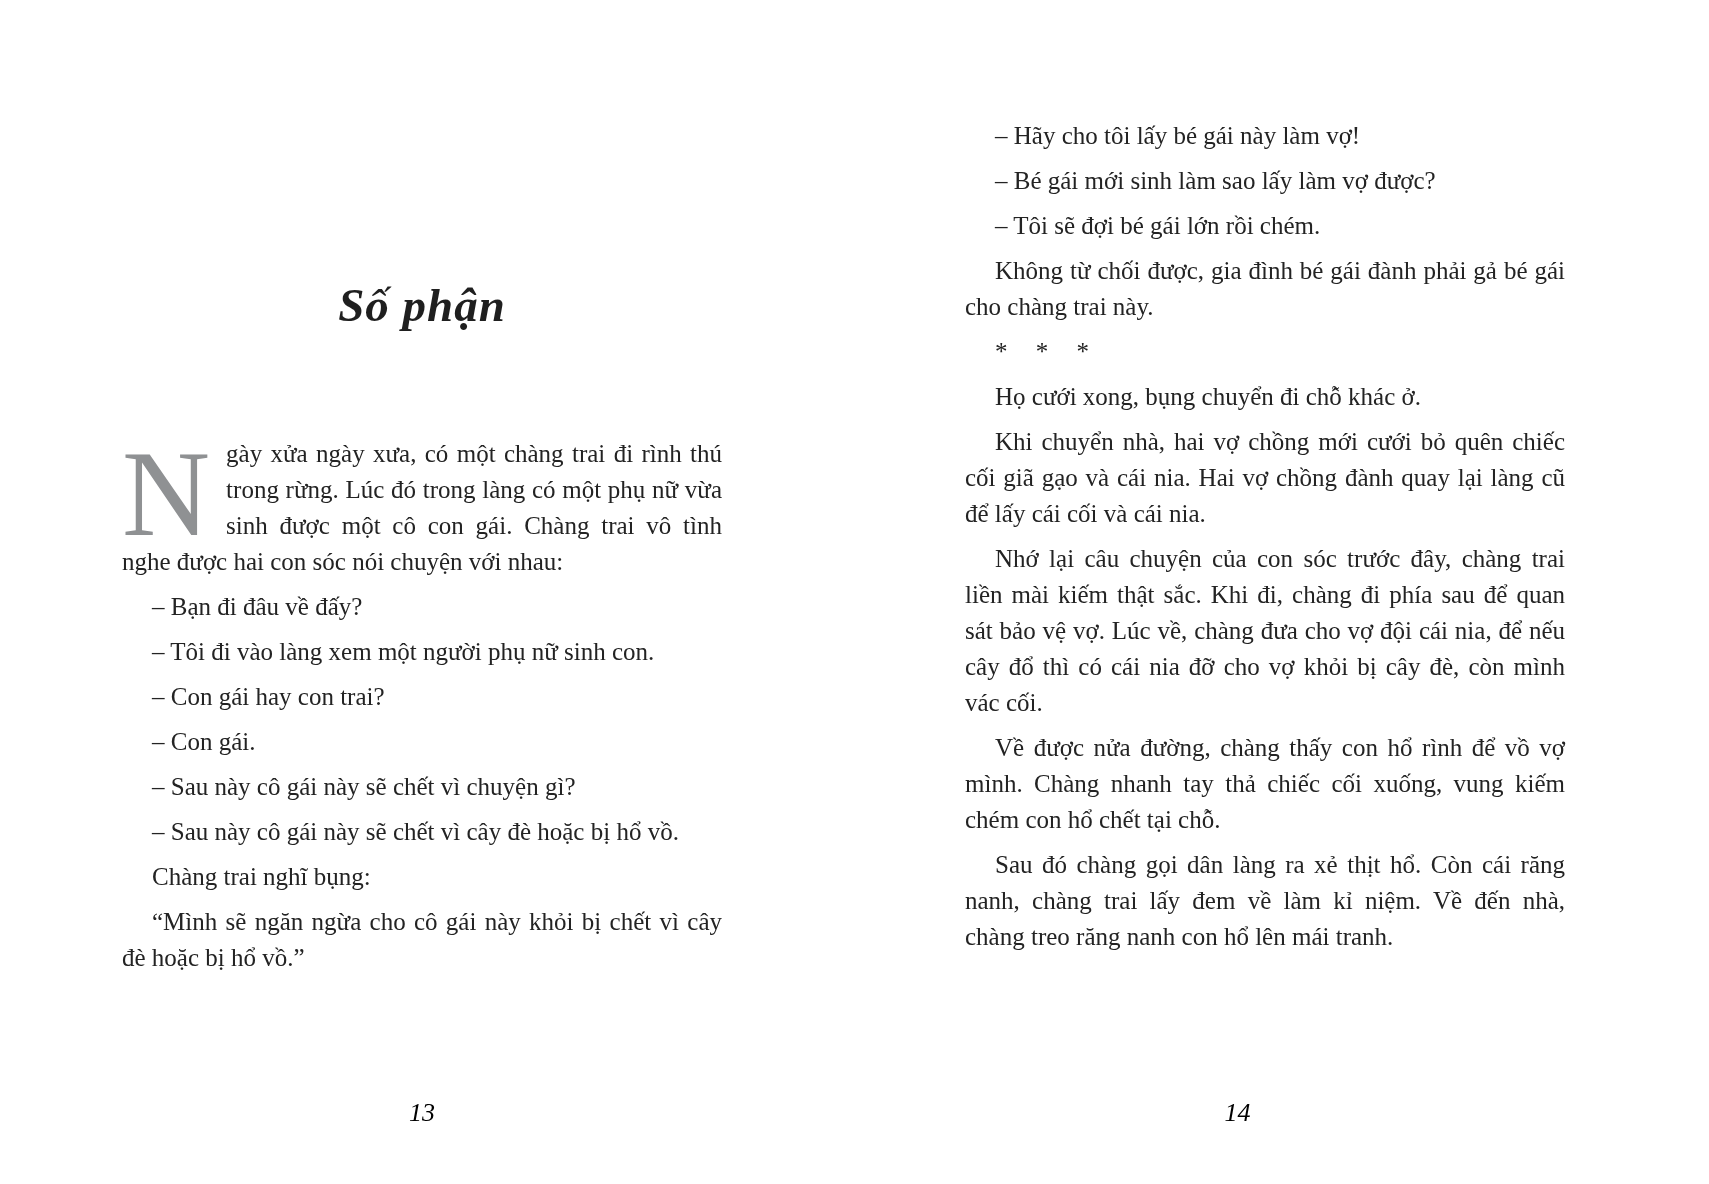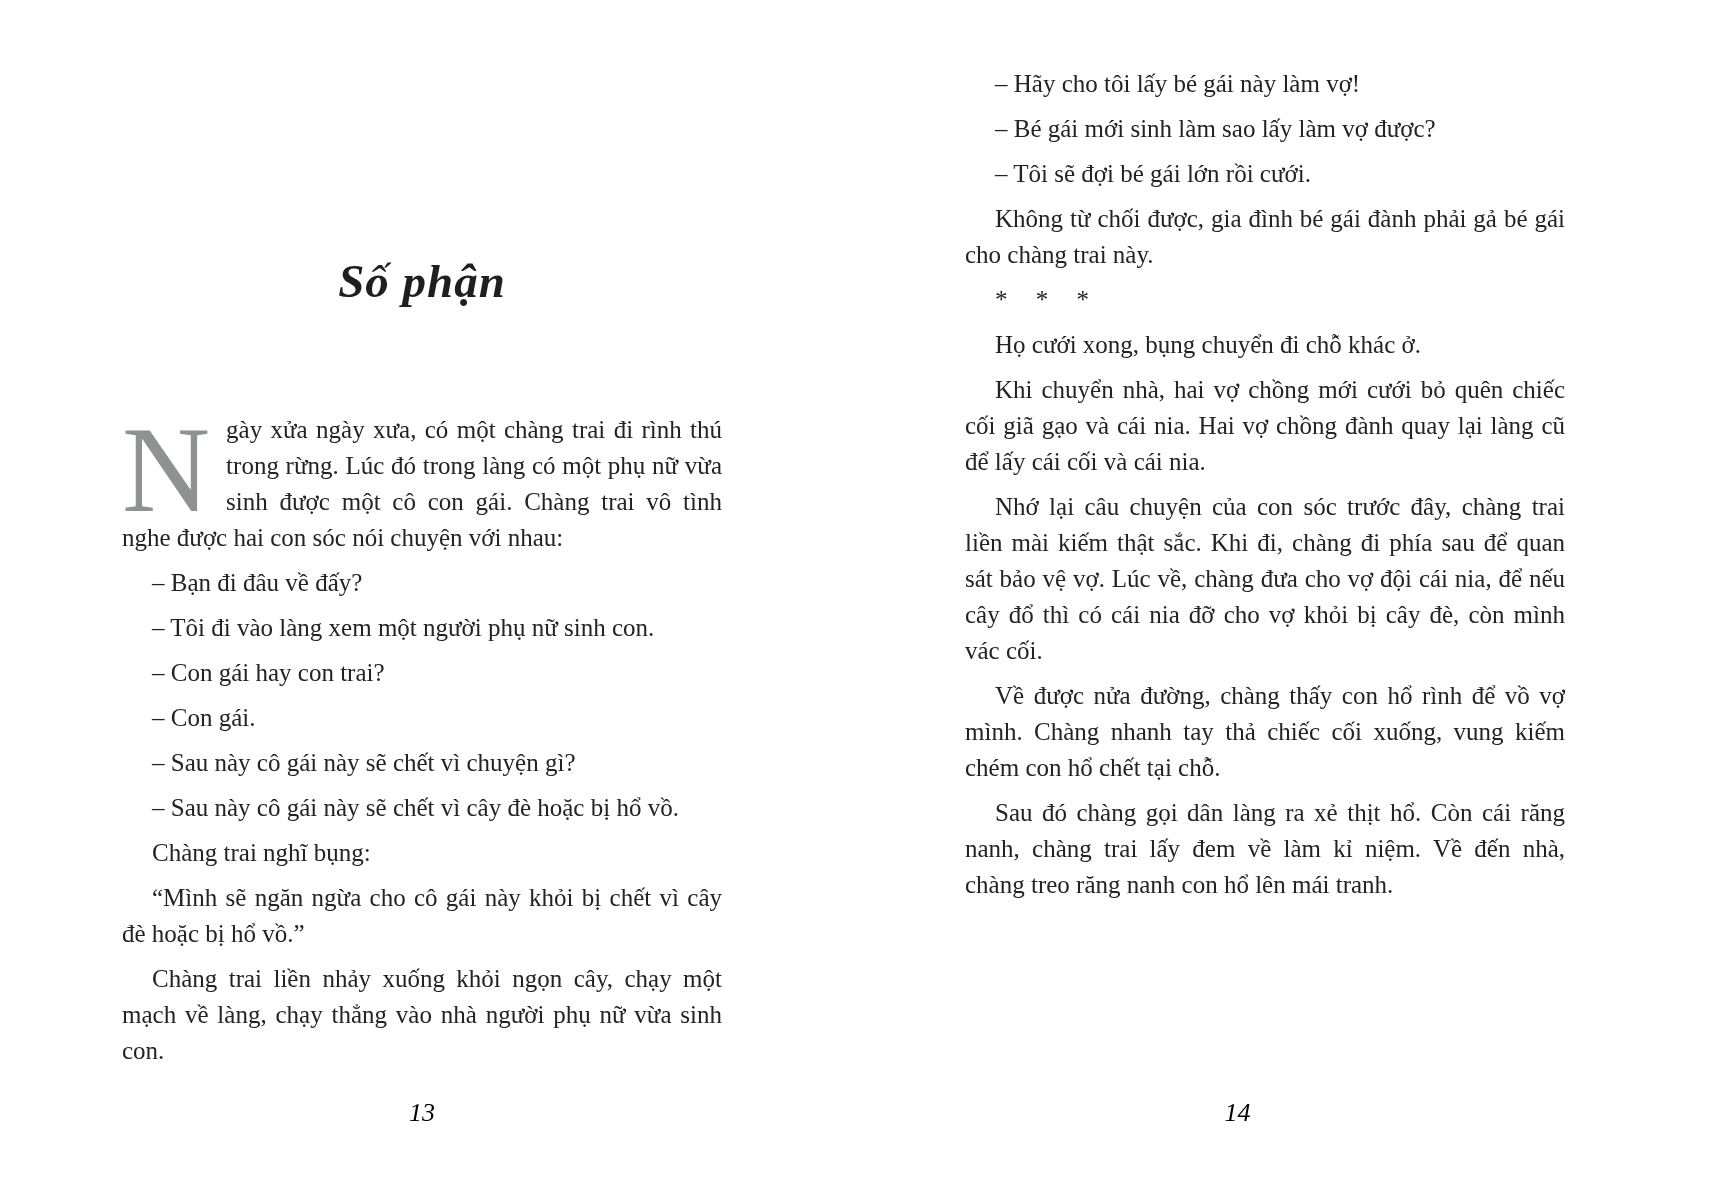--- a/index.html
+++ b/index.html
@@ -37,7 +37,7 @@
   .page.right .text-col {
     width: 600px;
     margin-left: 111px;
-    padding-top: 66px;
+    padding-top: 118px;
   }
   .story-title {
     font-style: italic;

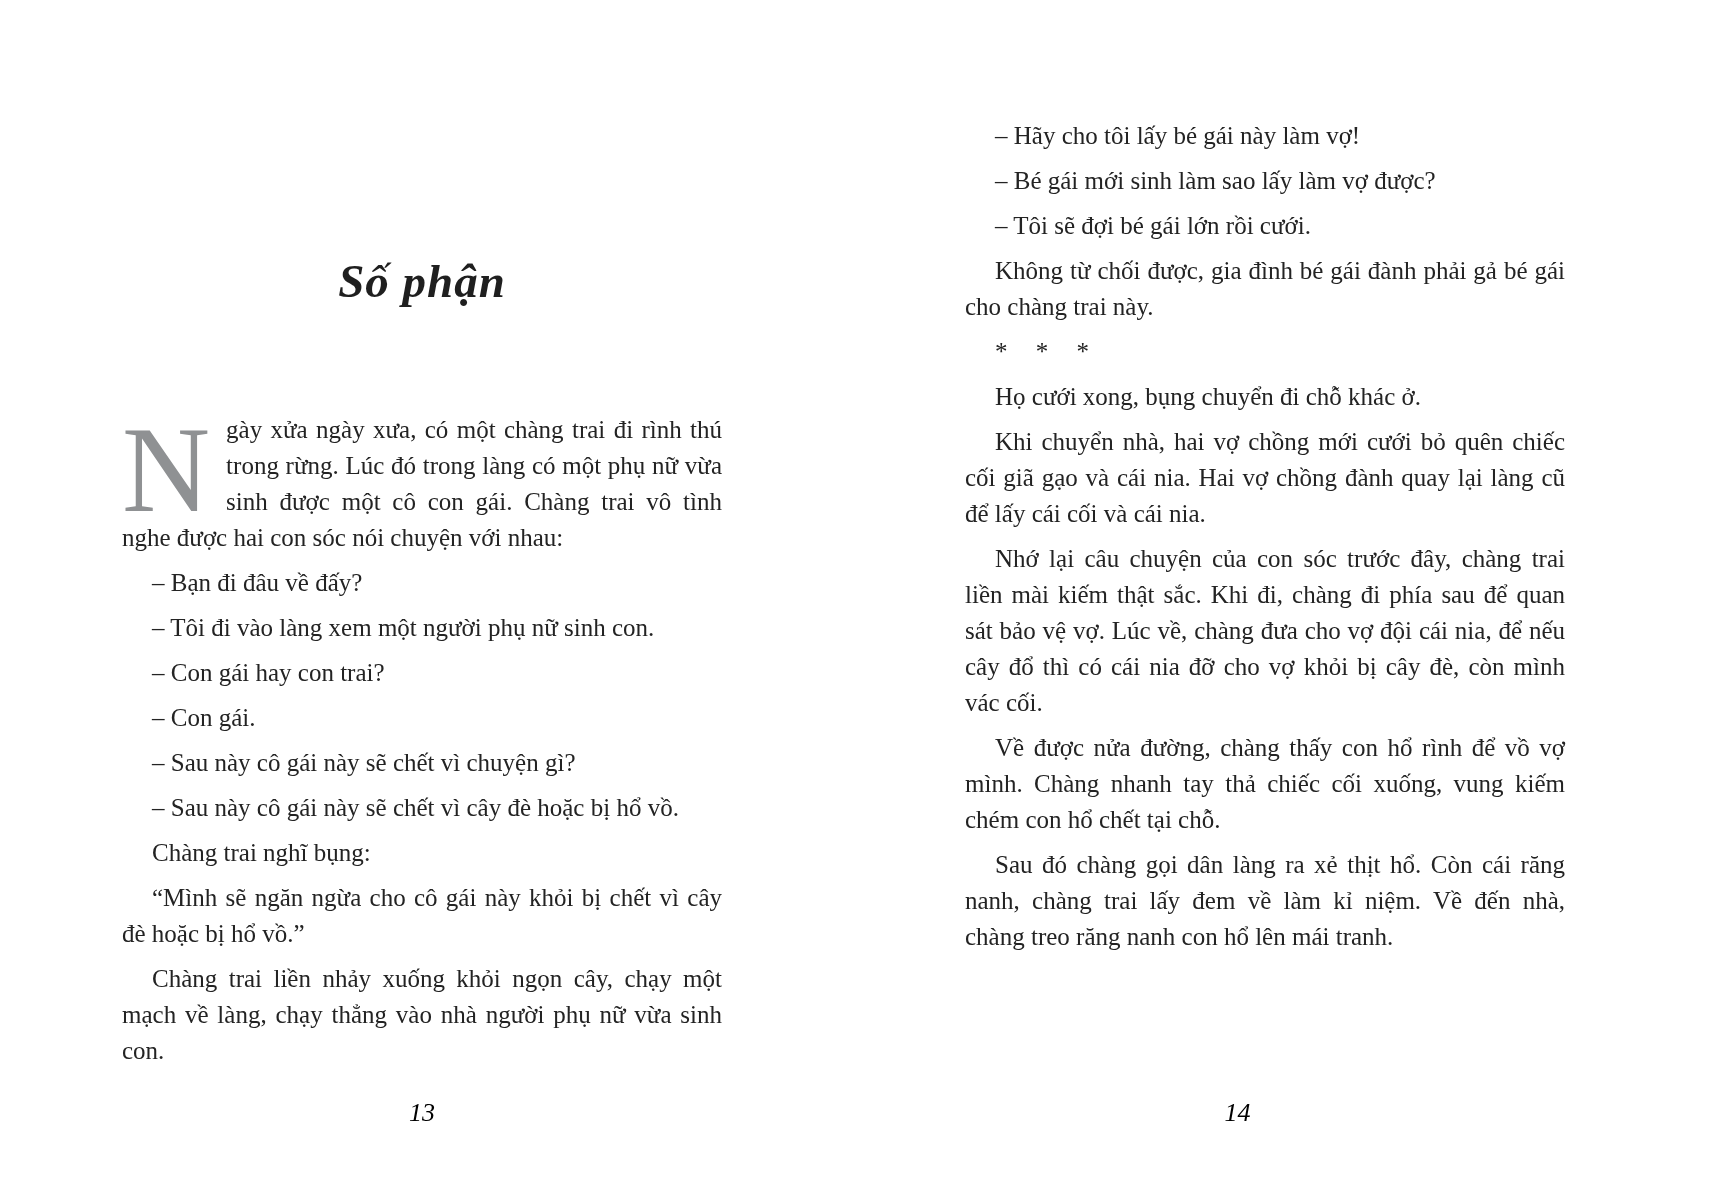--- a/index.html
+++ b/index.html
@@ -124,7 +124,7 @@
     <div class="text-col">
       <p class="body-par">– Hãy cho tôi lấy bé gái này làm vợ!</p>
       <p class="body-par">– Bé gái mới sinh làm sao lấy làm vợ được?</p>
-      <p class="body-par">– Tôi sẽ đợi bé gái lớn rồi cưới.</p>
+      <p class="body-par">– Tôi sẽ đợi bé gái lớn rồi chém.</p>
       <p class="body-par">Không từ chối được, gia đình bé gái đành phải gả bé gái cho chàng trai này.</p>
 
       <p class="body-par separator">* * *</p>

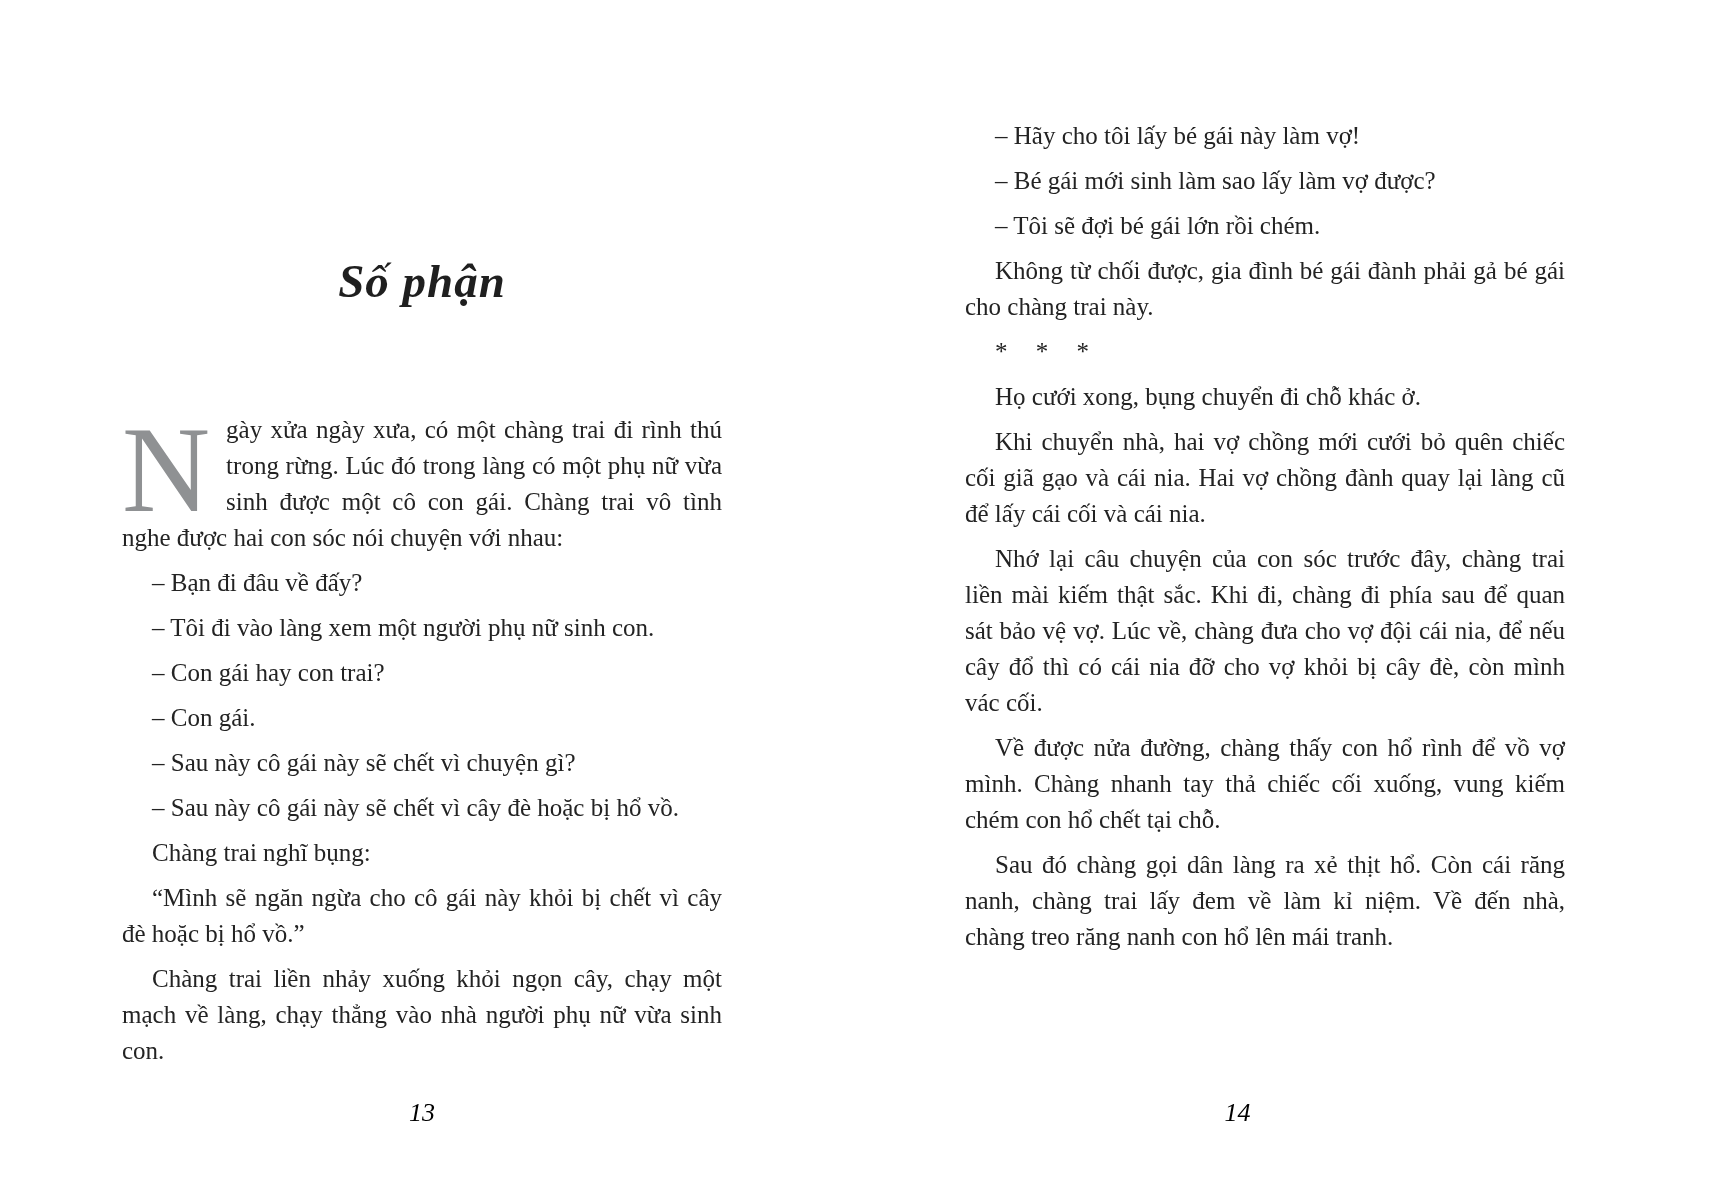--- a/index.html
+++ b/index.html
@@ -33,6 +33,7 @@
     width: 600px;
     margin-left: 122px;
     padding-top: 252px;
+    margin-top: 24px;
   }
   .page.right .text-col {
     width: 600px;

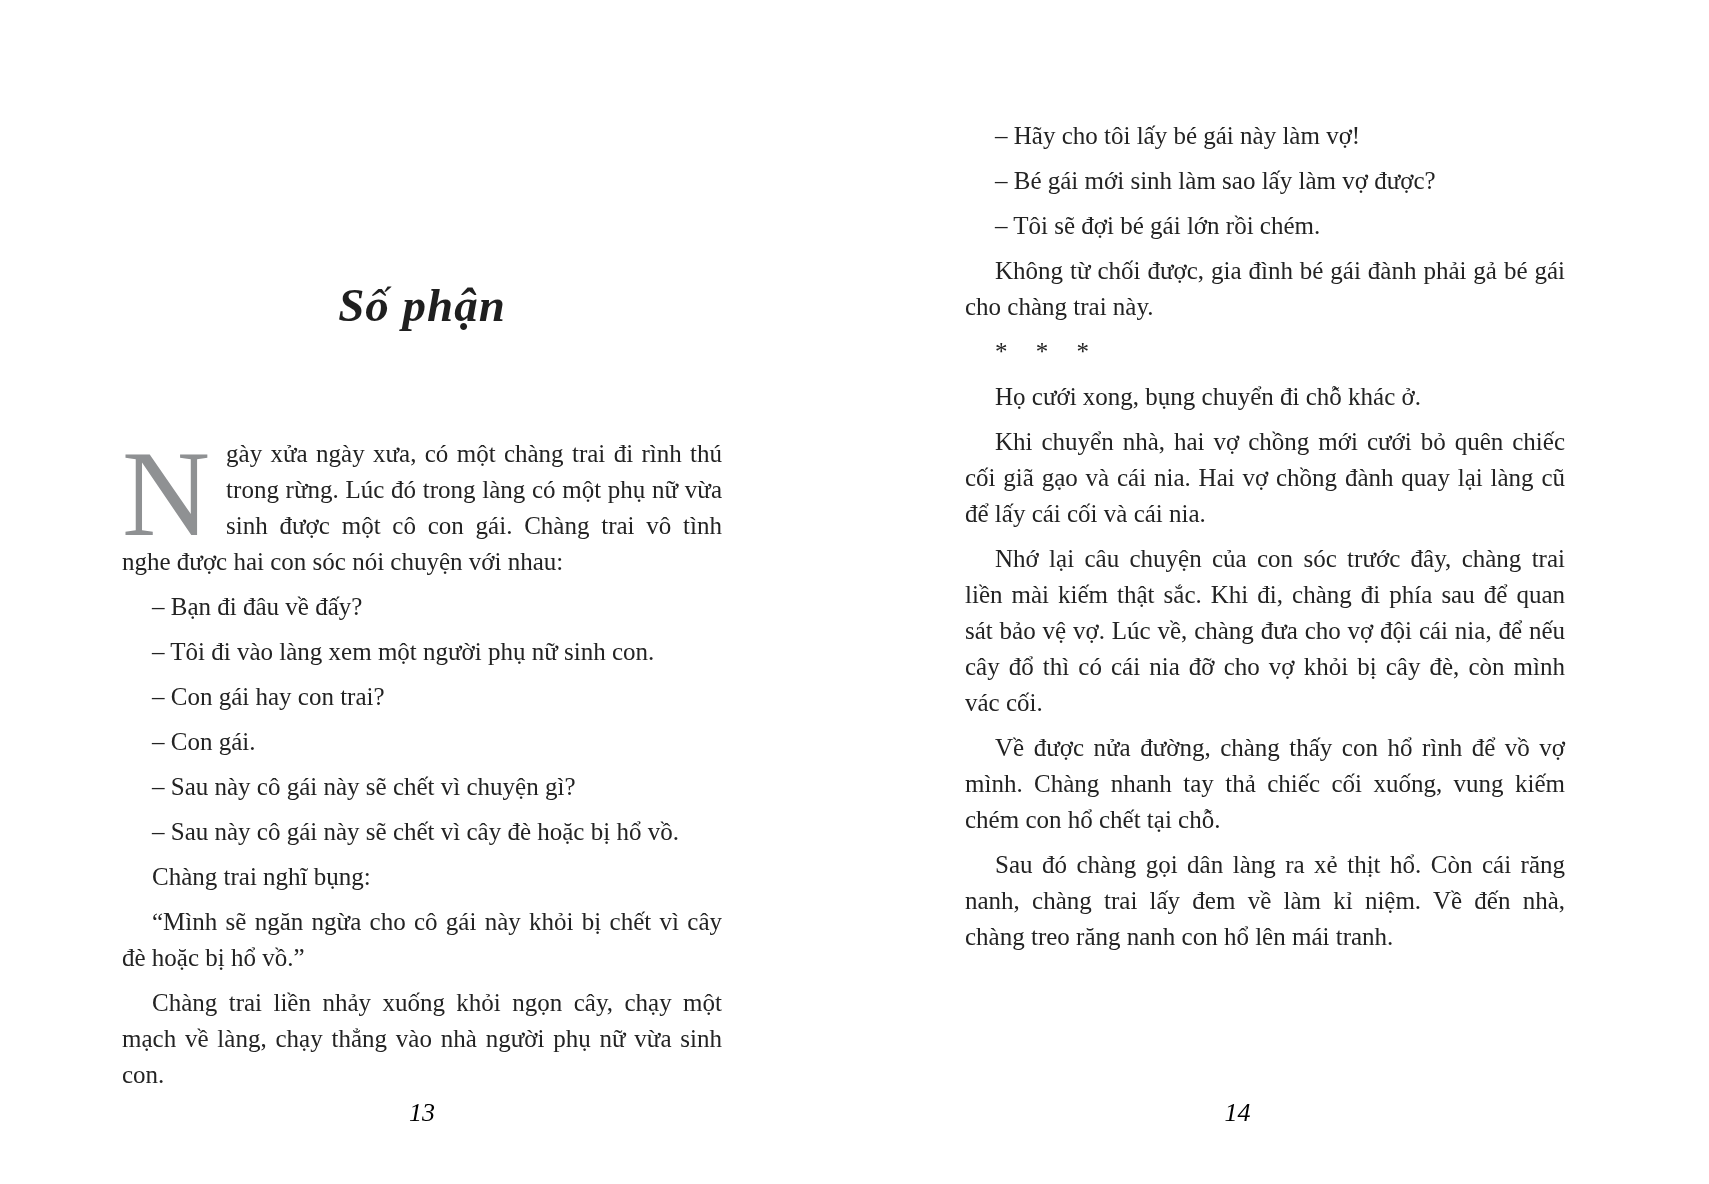--- a/index.html
+++ b/index.html
@@ -116,7 +116,6 @@
       <p class="body-par">– Sau này cô gái này sẽ chết vì cây đè hoặc bị hổ vồ.</p>
       <p class="body-par">Chàng trai nghĩ bụng:</p>
       <p class="body-par">“Mình sẽ ngăn ngừa cho cô gái này khỏi bị chết vì cây đè hoặc bị hổ vồ.”</p>
-      <p class="body-par">Chàng trai liền nhảy xuống khỏi ngọn cây, chạy một mạch về làng, chạy thẳng vào nhà người phụ nữ vừa sinh con.</p>
     </div>
     <div class="page-number">13</div>
   </div>

